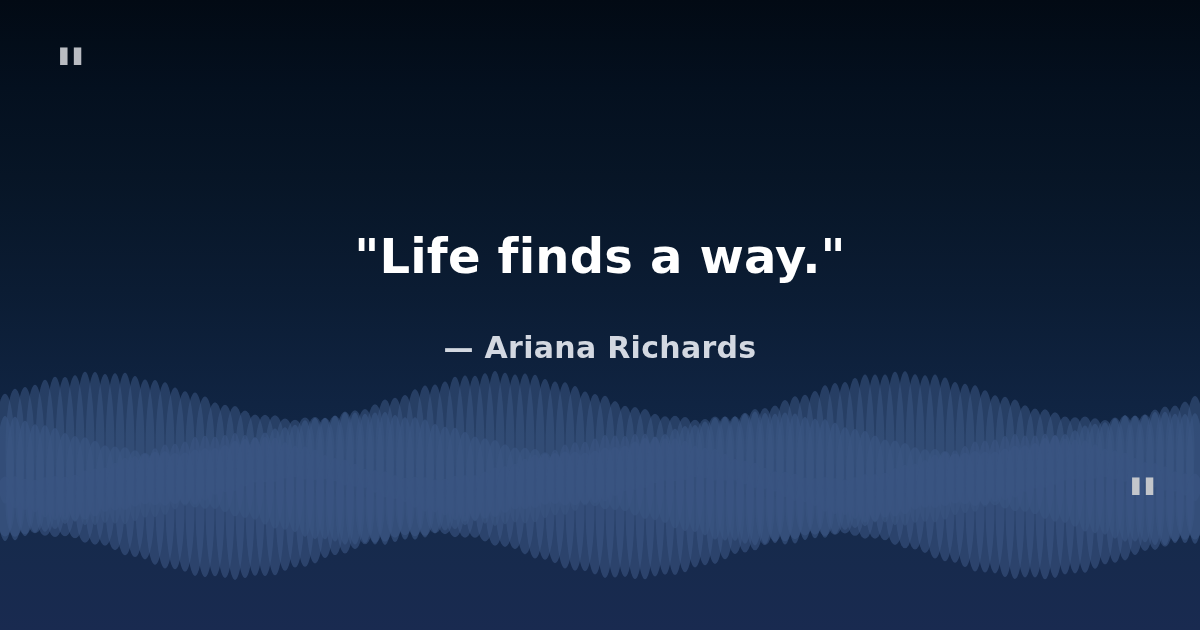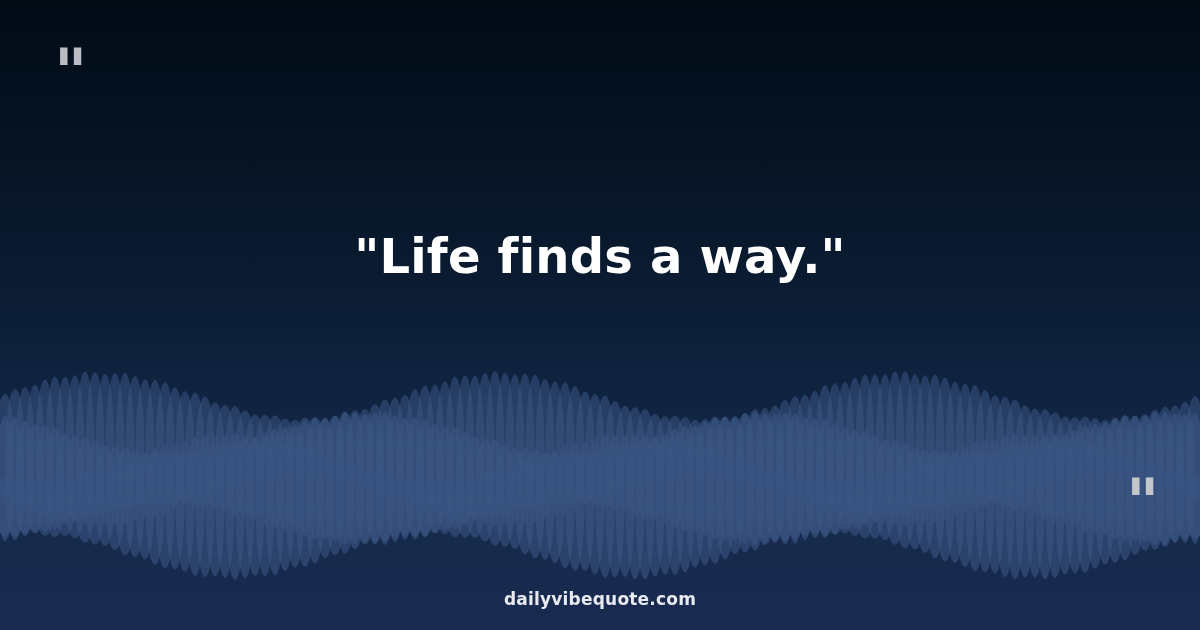--- a/index.html
+++ b/index.html
@@ -497,6 +497,7 @@
   <div id="text-block">
     <div id="quote-text">"Life finds a way."</div>
 
+    <div id="quote-author">— Ariana Richards</div>
   </div>
 
   <div id="site-footer">dailyvibequote.com</div>

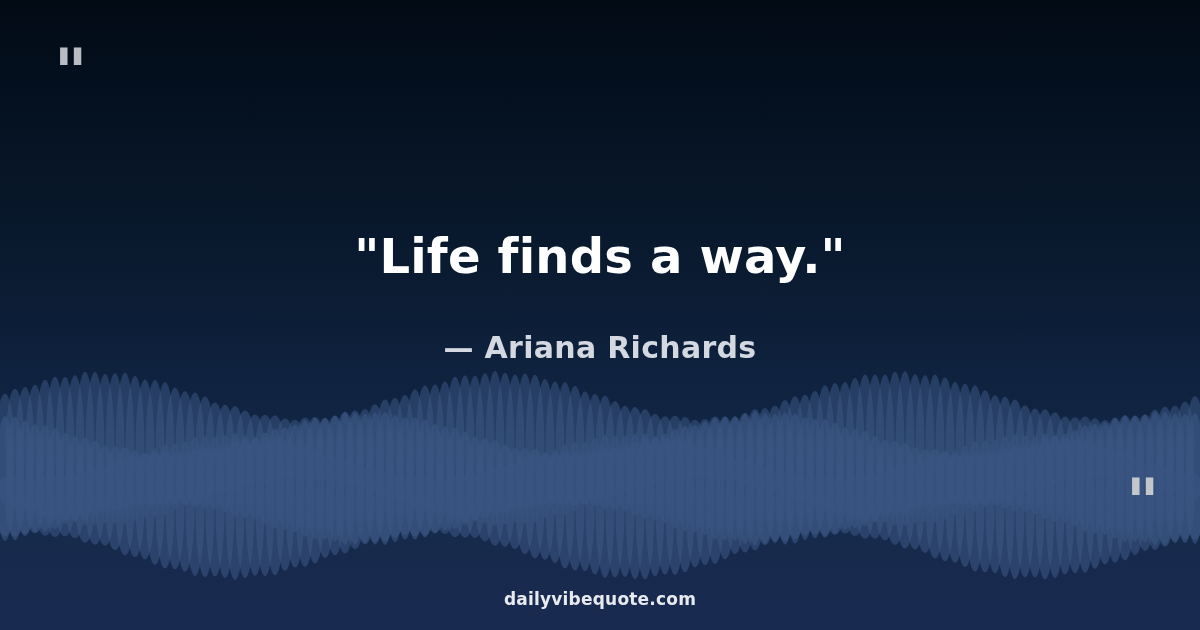--- a/index.html
+++ b/index.html
@@ -500,7 +500,6 @@
     <div id="quote-author">— Ariana Richards</div>
   </div>
 
-  <div id="site-footer">dailyvibequote.com</div>
 
 </div>
 

